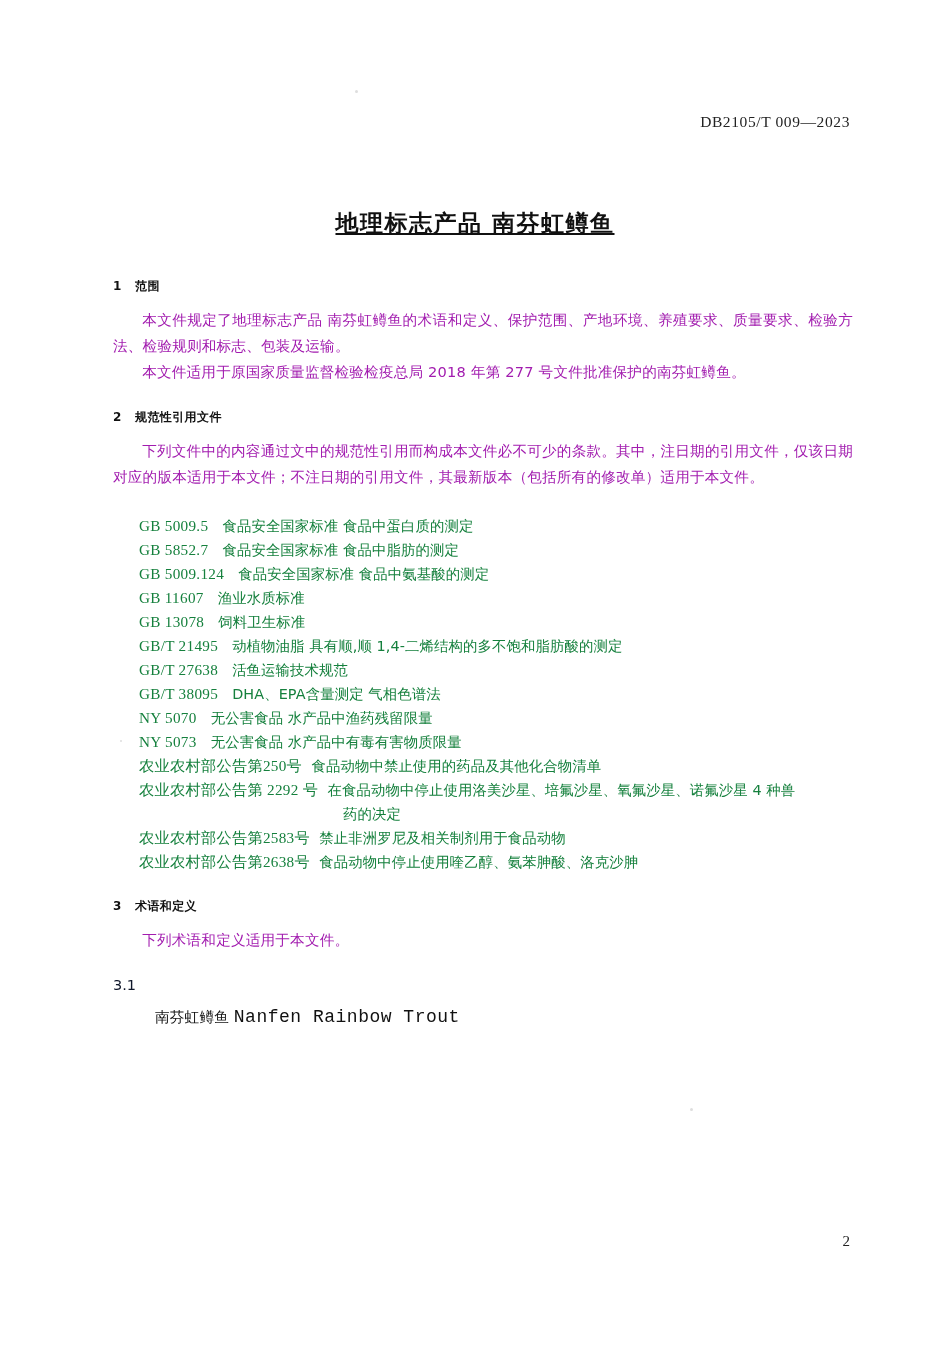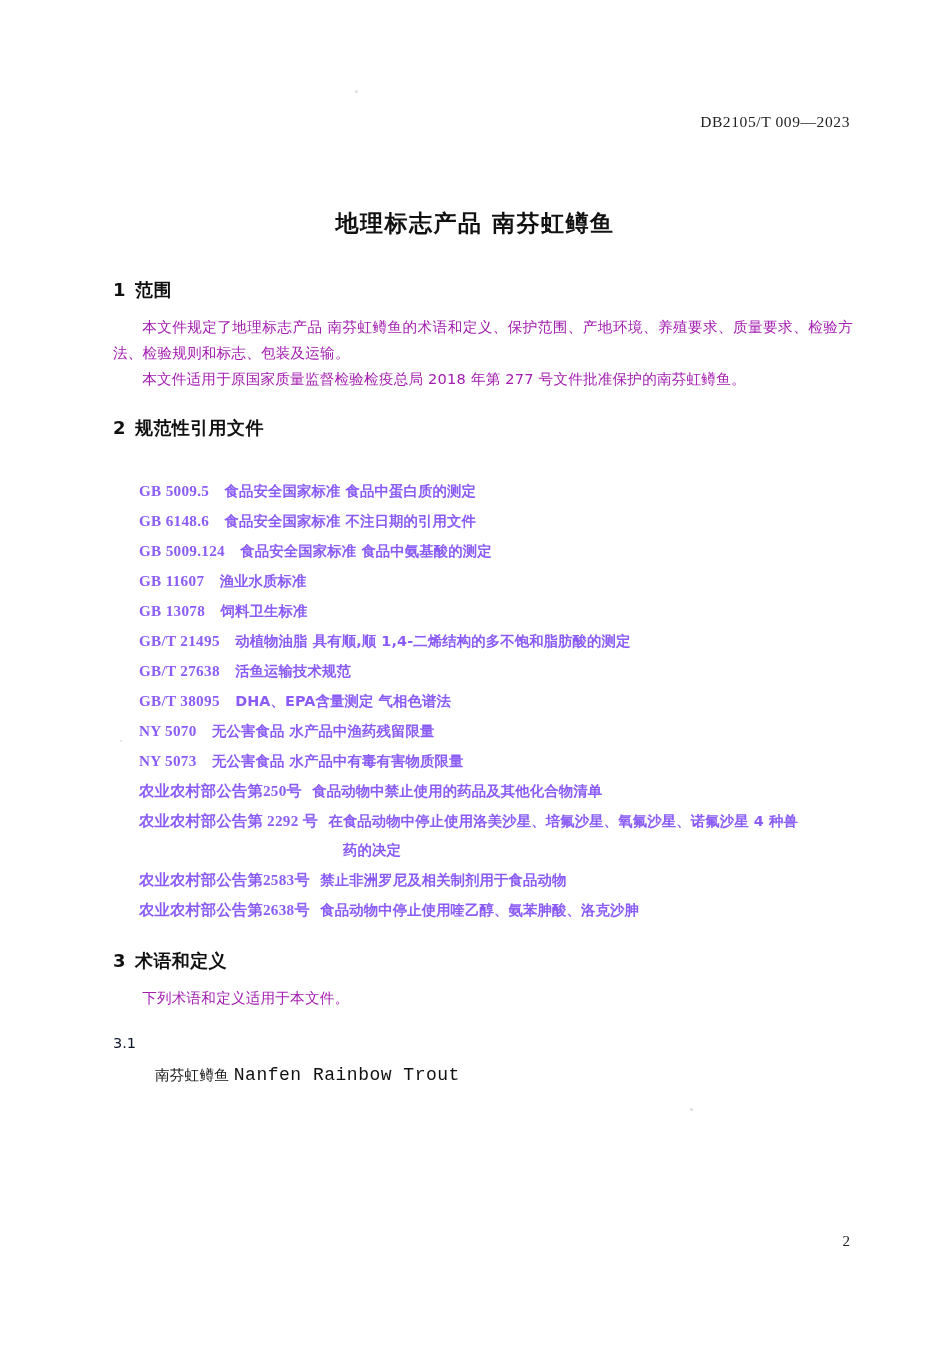--- a/index.html
+++ b/index.html
@@ -40,6 +40,7 @@
     font-size: 23px;
     letter-spacing: 1.5px;
     color: #111;
+    text-decoration: underline;
   }
   .content {
     position: absolute;

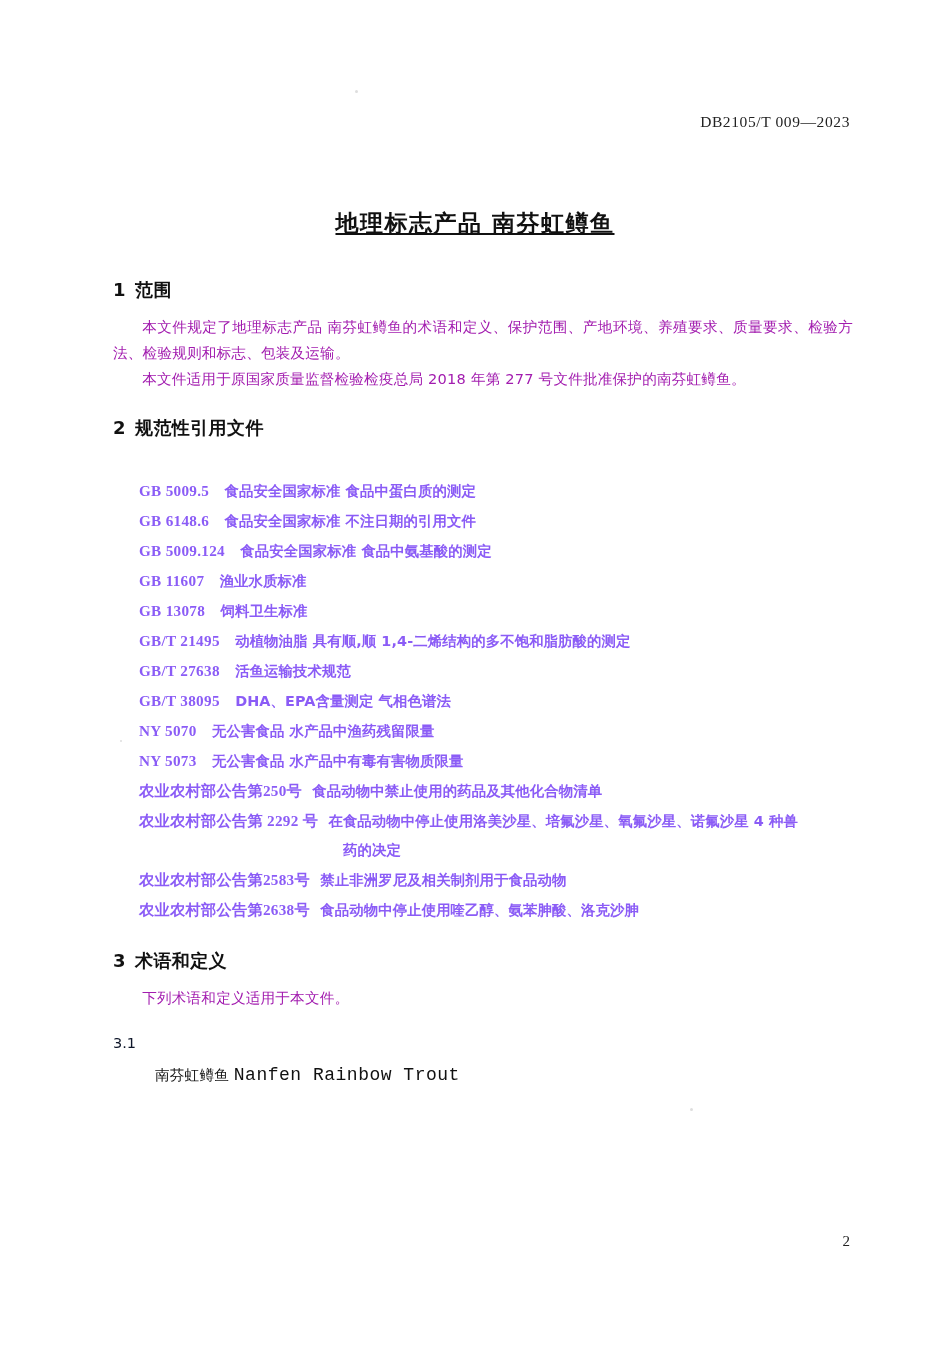--- a/index.html
+++ b/index.html
@@ -51,7 +51,7 @@
   .clause-head {
     font-family: "DejaVu Sans", sans-serif;
     font-weight: bold;
-    font-size: 18px;
+    font-size: 12px;
     letter-spacing: 0.4px;
     color: #111;
     margin: 0 0 12px 0;

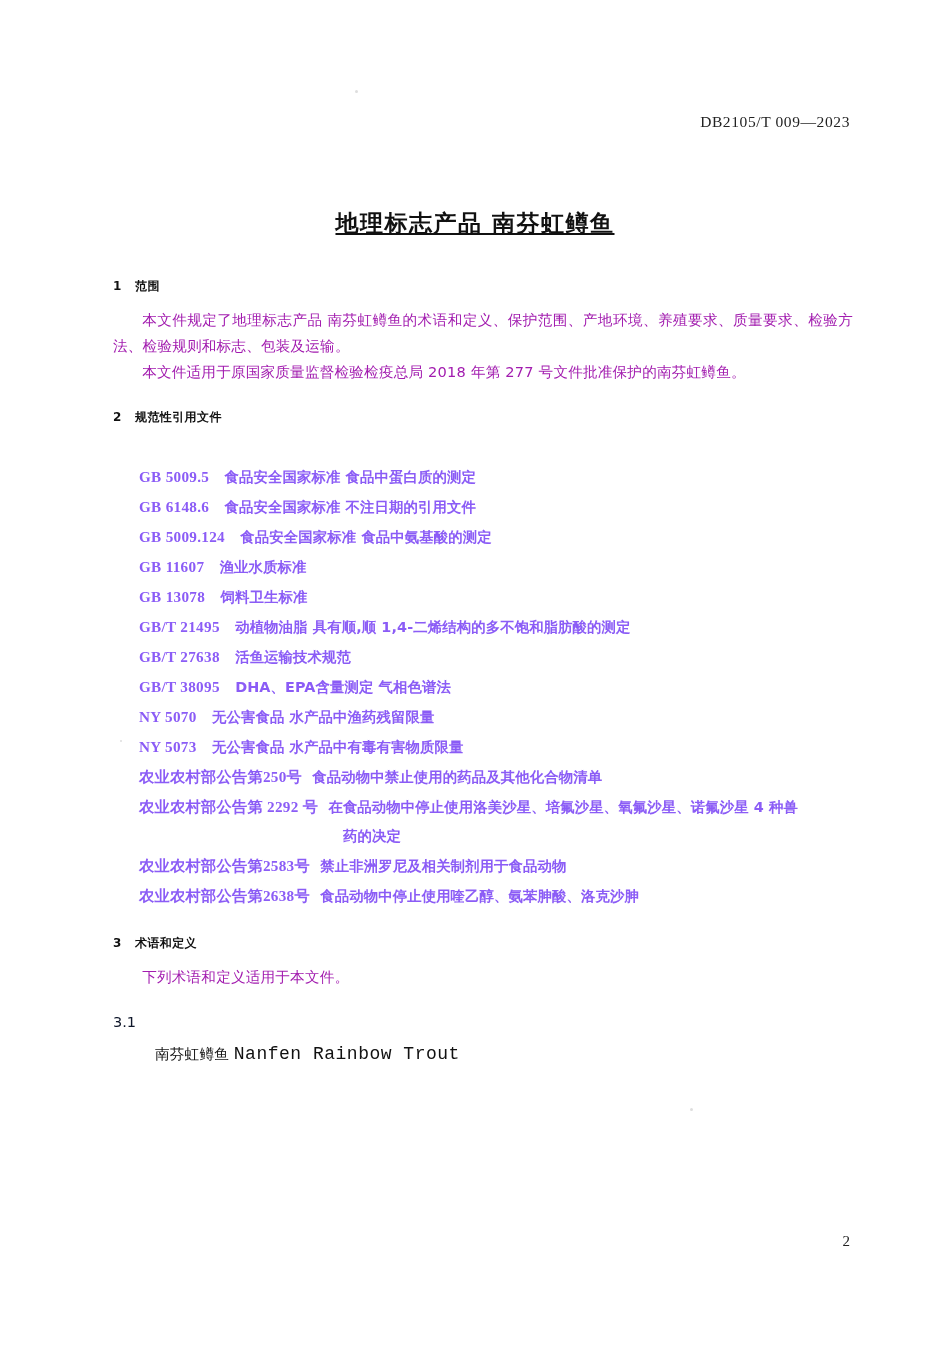--- a/index.html
+++ b/index.html
@@ -150,6 +150,7 @@
     <div class="clause-head">
       <span class="num">2</span><span>规范性引用文件</span>
     </div>
+    <p class="para">下列文件中的内容通过文中的规范性引用而构成本文件必不可少的条款。其中，注日期的引用文件，仅该日期对应的版本适用于本文件；不注日期的引用文件，其最新版本（包括所有的修改单）适用于本文件。</p>
 
     <div class="gap-md"></div>
 

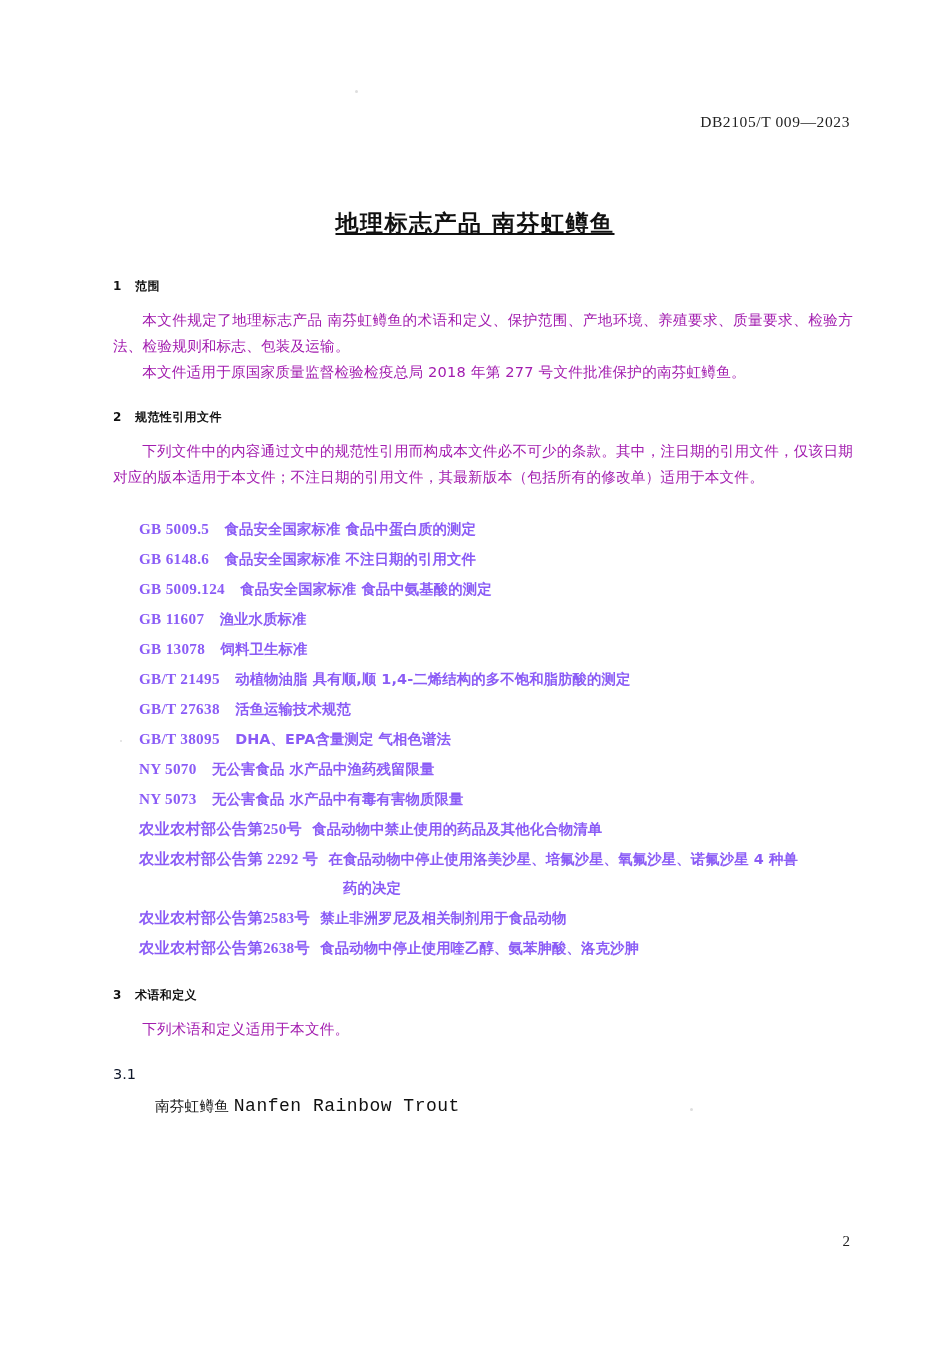--- a/index.html
+++ b/index.html
@@ -80,12 +80,11 @@
   .ref-item {
     font-family: "DejaVu Sans", sans-serif;
     font-size: 14.4px;
-    line-height: 29px;
-    color: #8b5cf6;
+    line-height: 24px;
+    color: #15803d;
     padding-left: 26px;
     white-space: pre-wrap;
     letter-spacing: 0.1px;
-    font-weight: bold;
   }
   .ref-item .code {
     font-family: "Liberation Serif", serif;

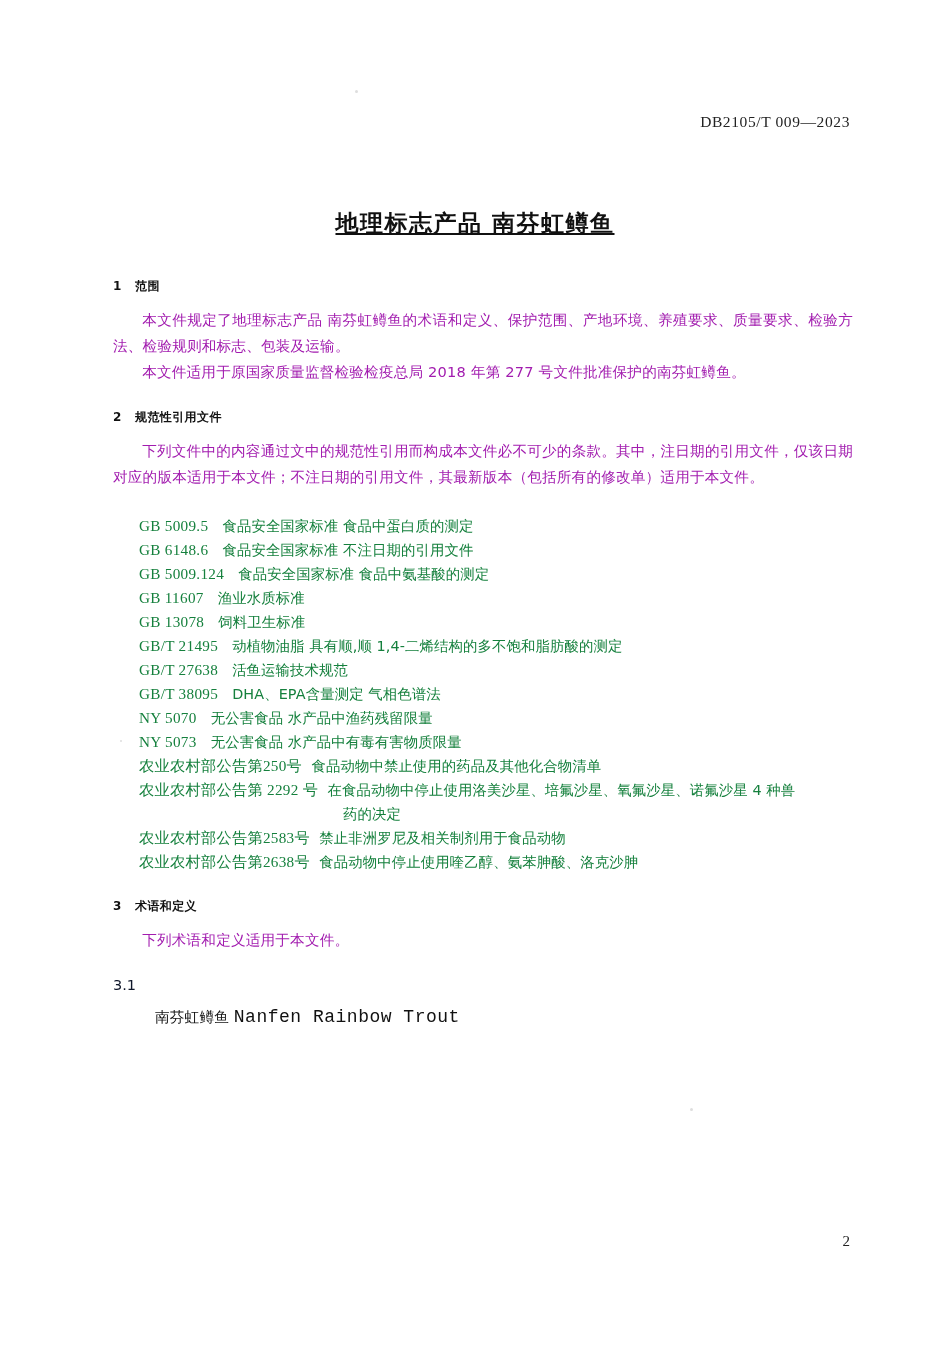--- a/index.html
+++ b/index.html
@@ -155,7 +155,7 @@
 
     <ul class="ref-list">
       <li class="ref-item"><span class="code">GB 5009.5</span>&nbsp;&nbsp;&nbsp;<span>食品安全国家标准 食品中蛋白质的测定</span></li>
-      <li class="ref-item"><span class="code">GB 6148.6</span>&nbsp;&nbsp;&nbsp;<span>食品安全国家标准 不注日期的引用文件</span></li>
+      <li class="ref-item"><span class="code">GB 5852.7</span>&nbsp;&nbsp;&nbsp;<span>食品安全国家标准 不注日期的引用文件</span></li>
       <li class="ref-item"><span class="code">GB 5009.124</span>&nbsp;&nbsp;&nbsp;<span>食品安全国家标准 食品中氨基酸的测定</span></li>
       <li class="ref-item"><span class="code">GB 11607</span>&nbsp;&nbsp;&nbsp;<span>渔业水质标准</span></li>
       <li class="ref-item"><span class="code">GB 13078</span>&nbsp;&nbsp;&nbsp;<span>饲料卫生标准</span></li>

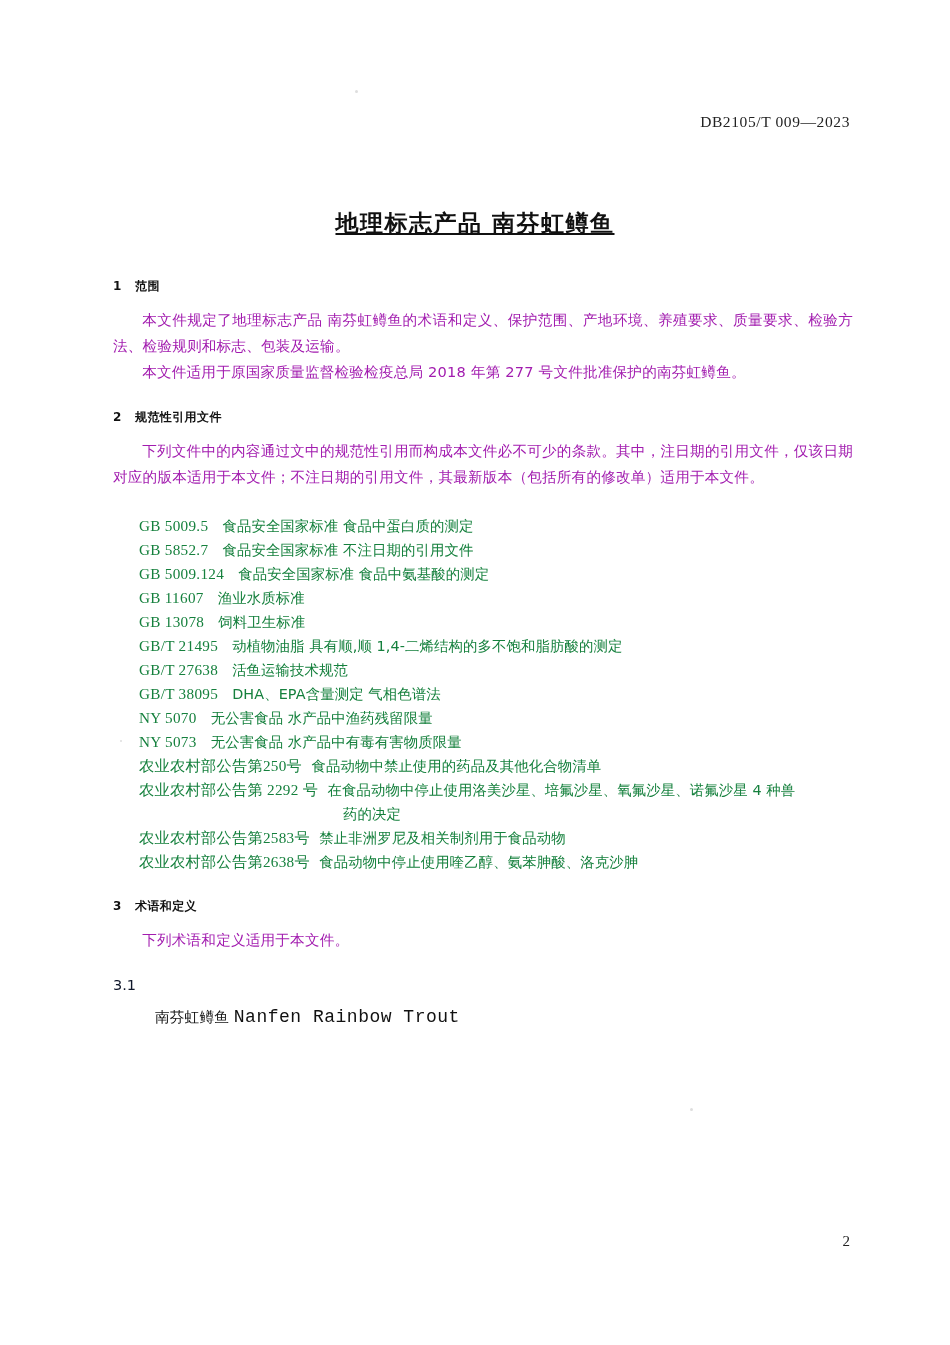--- a/index.html
+++ b/index.html
@@ -155,7 +155,7 @@
 
     <ul class="ref-list">
       <li class="ref-item"><span class="code">GB 5009.5</span>&nbsp;&nbsp;&nbsp;<span>食品安全国家标准 食品中蛋白质的测定</span></li>
-      <li class="ref-item"><span class="code">GB 5852.7</span>&nbsp;&nbsp;&nbsp;<span>食品安全国家标准 不注日期的引用文件</span></li>
+      <li class="ref-item"><span class="code">GB 5852.7</span>&nbsp;&nbsp;&nbsp;<span>食品安全国家标准 食品中脂肪的测定</span></li>
       <li class="ref-item"><span class="code">GB 5009.124</span>&nbsp;&nbsp;&nbsp;<span>食品安全国家标准 食品中氨基酸的测定</span></li>
       <li class="ref-item"><span class="code">GB 11607</span>&nbsp;&nbsp;&nbsp;<span>渔业水质标准</span></li>
       <li class="ref-item"><span class="code">GB 13078</span>&nbsp;&nbsp;&nbsp;<span>饲料卫生标准</span></li>

